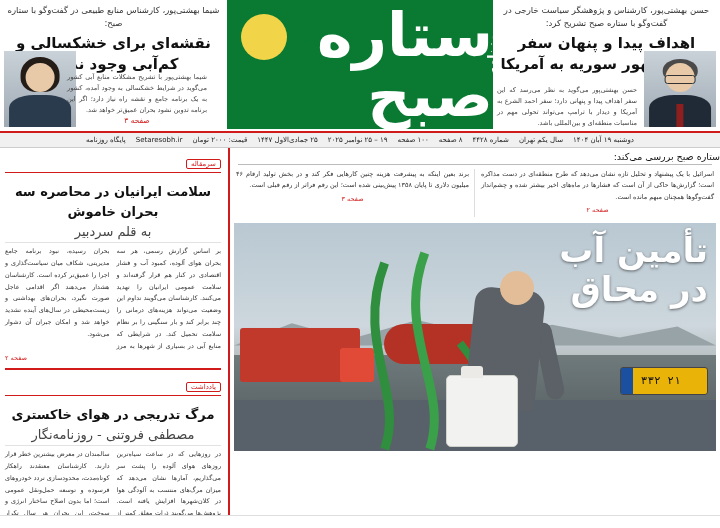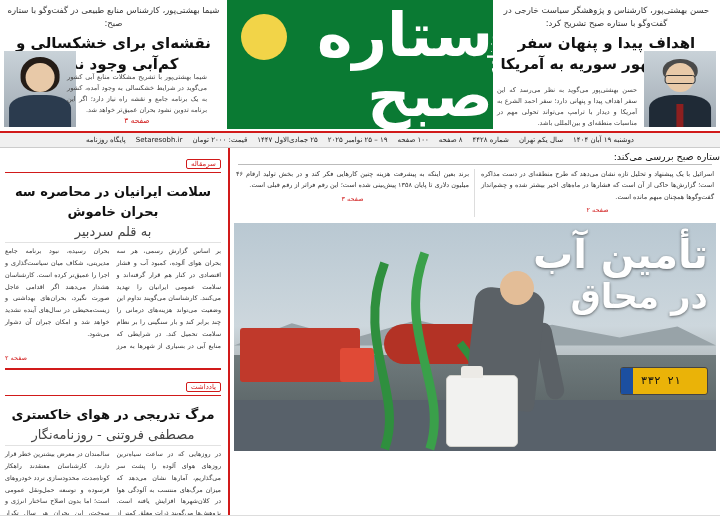--- a/index.html
+++ b/index.html
@@ -83,7 +83,7 @@
   .plate .blue{position:absolute;left:0;top:0;bottom:0;width:12px;background:#1b4fa0;}
 
   .feat-title{position:absolute;right:8px;top:8px;text-align:right;direction:rtl;}
-  .feat-title .l1{font-size:40px;font-weight:bold;color:#fff;text-shadow:0 1px 3px rgba(0,0,0,.55);line-height:1.15;}
+  .feat-title .l1{font-size:34px;font-weight:bold;color:#fff;text-shadow:0 1px 3px rgba(0,0,0,.55);line-height:1.15;}
   .feat-title .l2{font-size:34px;font-weight:bold;color:#fff;text-shadow:0 1px 3px rgba(0,0,0,.55);line-height:1.15;}
 
   .feat-caption{position:absolute;right:6px;bottom:6px;width:176px;direction:rtl;text-align:right;color:#fff;font-size:11px;line-height:1.85;text-shadow:0 1px 2px rgba(0,0,0,.7);font-weight:bold;}

